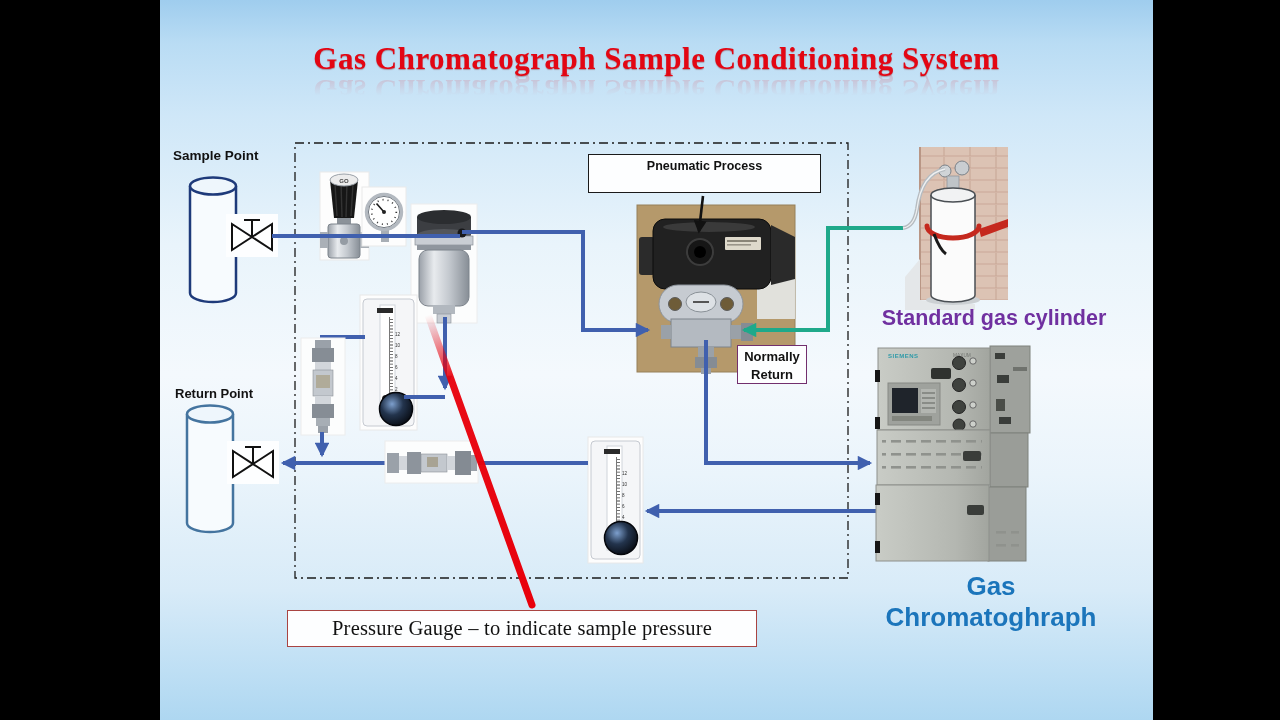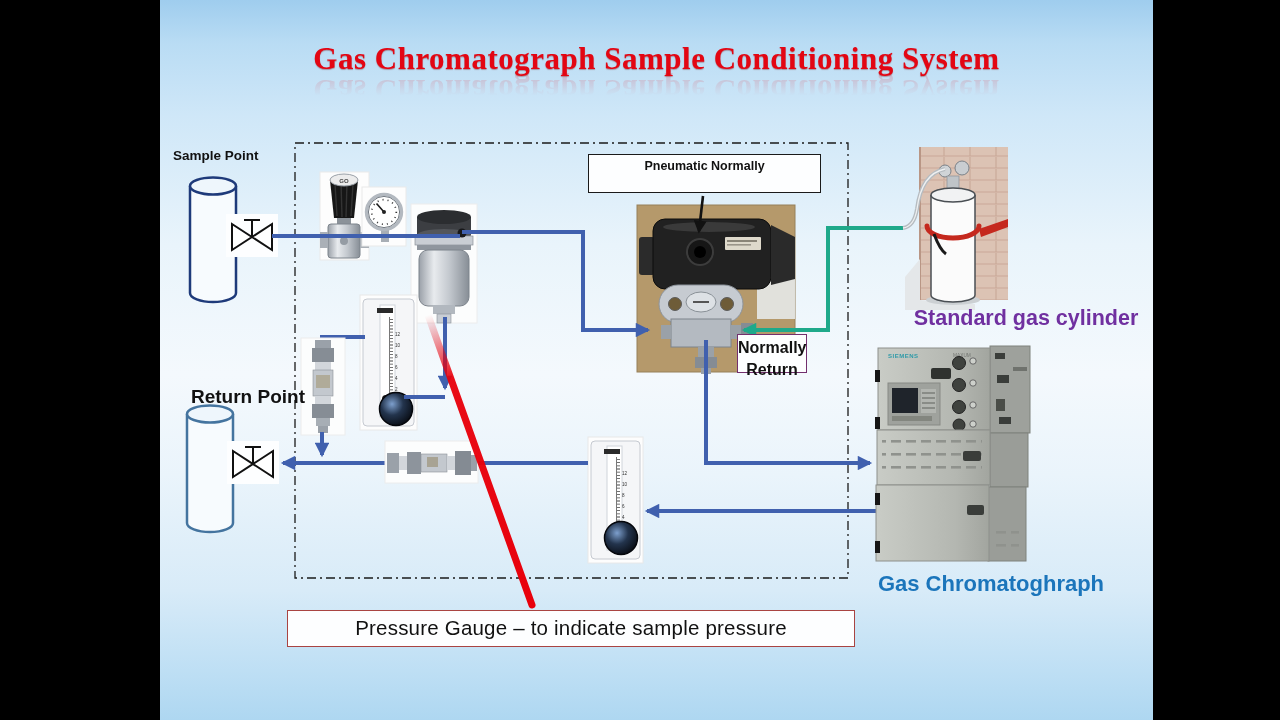--- a/index.html
+++ b/index.html
@@ -317,7 +317,7 @@
   <div class="lbl lbl-return">Return Point</div>
 
   <div class="box box-actuator">
-    <div>Pneumatic Normally</div>
+    <div>Pneumatic Process</div>
   </div>
 
   <div class="box box-normally">

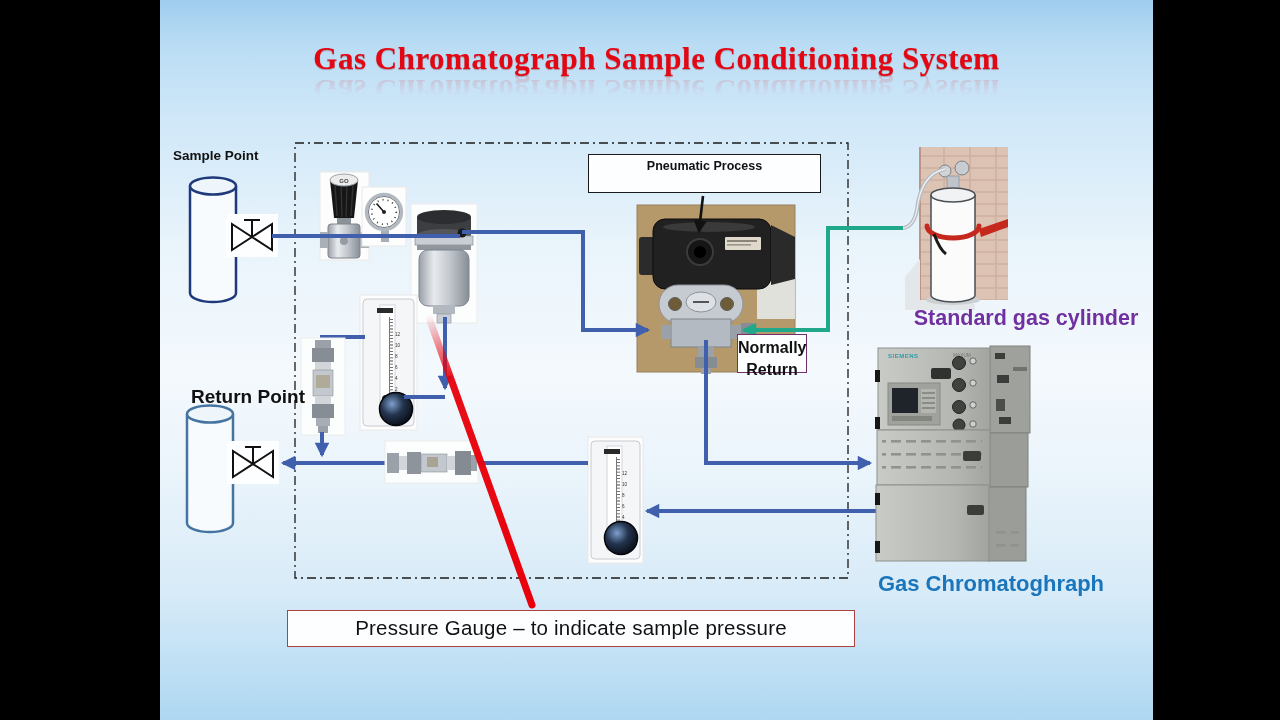--- a/index.html
+++ b/index.html
@@ -29,7 +29,7 @@
     font-size:16px;font-weight:700;line-height:1.4;padding-top:2px;box-sizing:border-box;}
   .box-pressure{left:127px;top:610px;width:568px;height:37px;border:1.6px solid #a94442;
     font-size:20.5px;font-weight:400;line-height:34px;box-sizing:border-box;letter-spacing:.2px;}
-  .lbl-stdgas{position:absolute;left:736px;top:306px;width:260px;text-align:center;
+  .lbl-stdgas{position:absolute;left:704px;top:306px;width:260px;text-align:center;
     color:#7030a0;font-size:21.5px;font-weight:700;}
   .lbl-gc{position:absolute;left:701px;top:571px;width:260px;text-align:center;
     color:#1b75bb;font-size:22px;font-weight:700;}

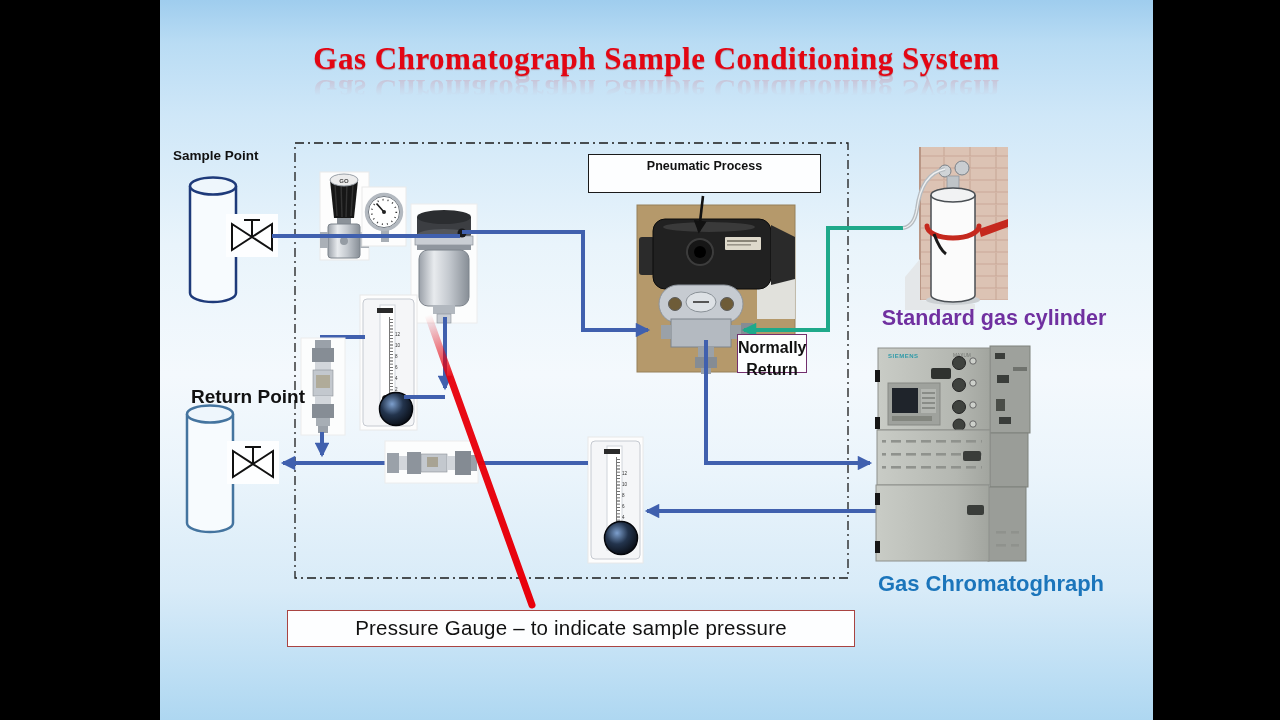--- a/index.html
+++ b/index.html
@@ -25,8 +25,8 @@
   .box-actuator{left:428px;top:154px;width:233px;height:39px;border:1.6px solid #1a1a1a;
     font-size:12.5px;font-weight:700;line-height:1.45;padding-top:2px;box-sizing:border-box;}
   .box-actuator .l2{white-space:pre-wrap;}
-  .box-normally{left:577px;top:334px;width:70px;height:39px;border:1.6px solid #722f6e;
-    font-size:16px;font-weight:700;line-height:1.4;padding-top:2px;box-sizing:border-box;}
+  .box-normally{left:577px;top:345px;width:70px;height:39px;border:1.6px solid #722f6e;
+    font-size:13px;font-weight:700;line-height:1.4;padding-top:2px;box-sizing:border-box;}
   .box-pressure{left:127px;top:610px;width:568px;height:37px;border:1.6px solid #a94442;
     font-size:20.5px;font-weight:400;line-height:34px;box-sizing:border-box;letter-spacing:.2px;}
   .lbl-stdgas{position:absolute;left:704px;top:306px;width:260px;text-align:center;

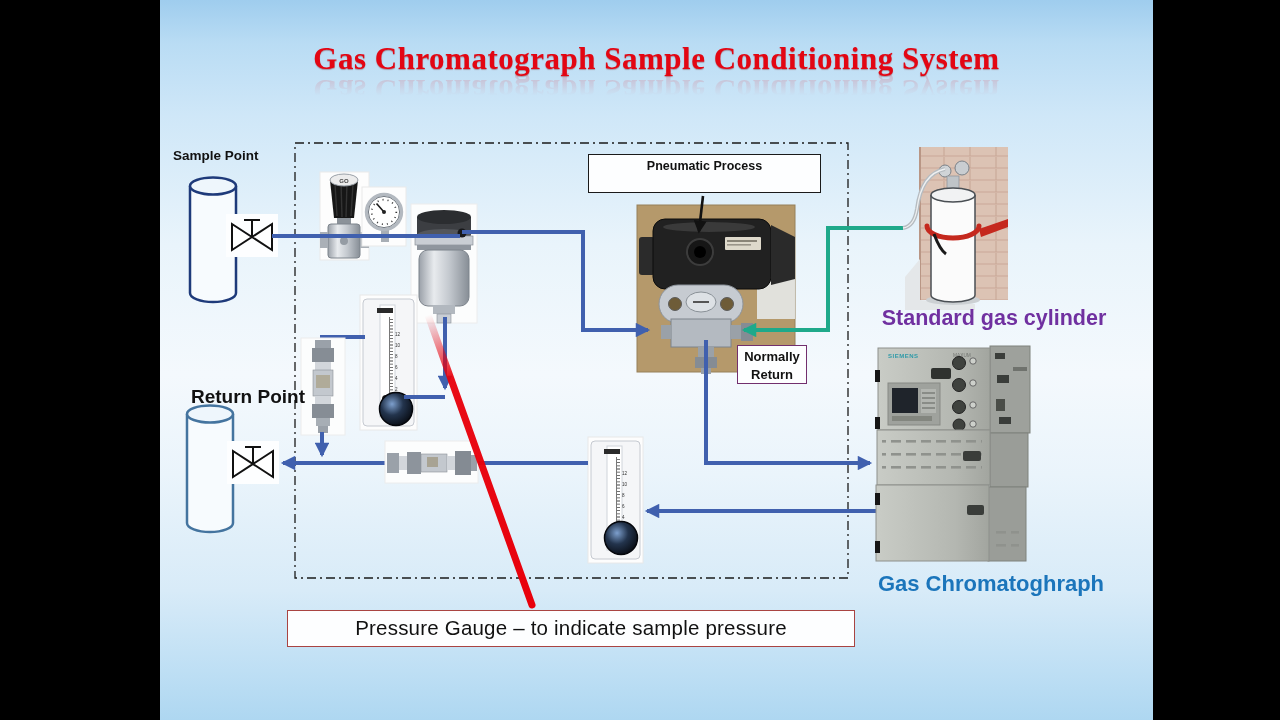--- a/index.html
+++ b/index.html
@@ -20,7 +20,7 @@
   svg.diagram{position:absolute;left:0;top:0;}
   .lbl{position:absolute;color:#111;font-weight:700;}
   .lbl-sample{left:13px;top:148px;font-size:13.5px;}
-  .lbl-return{left:15px;top:386px;font-size:19px;margin-left:16px;}
+  .lbl-return{left:15px;top:386px;font-size:13px;}
   .box{position:absolute;background:#fdfeff;color:#111;text-align:center;}
   .box-actuator{left:428px;top:154px;width:233px;height:39px;border:1.6px solid #1a1a1a;
     font-size:12.5px;font-weight:700;line-height:1.45;padding-top:2px;box-sizing:border-box;}

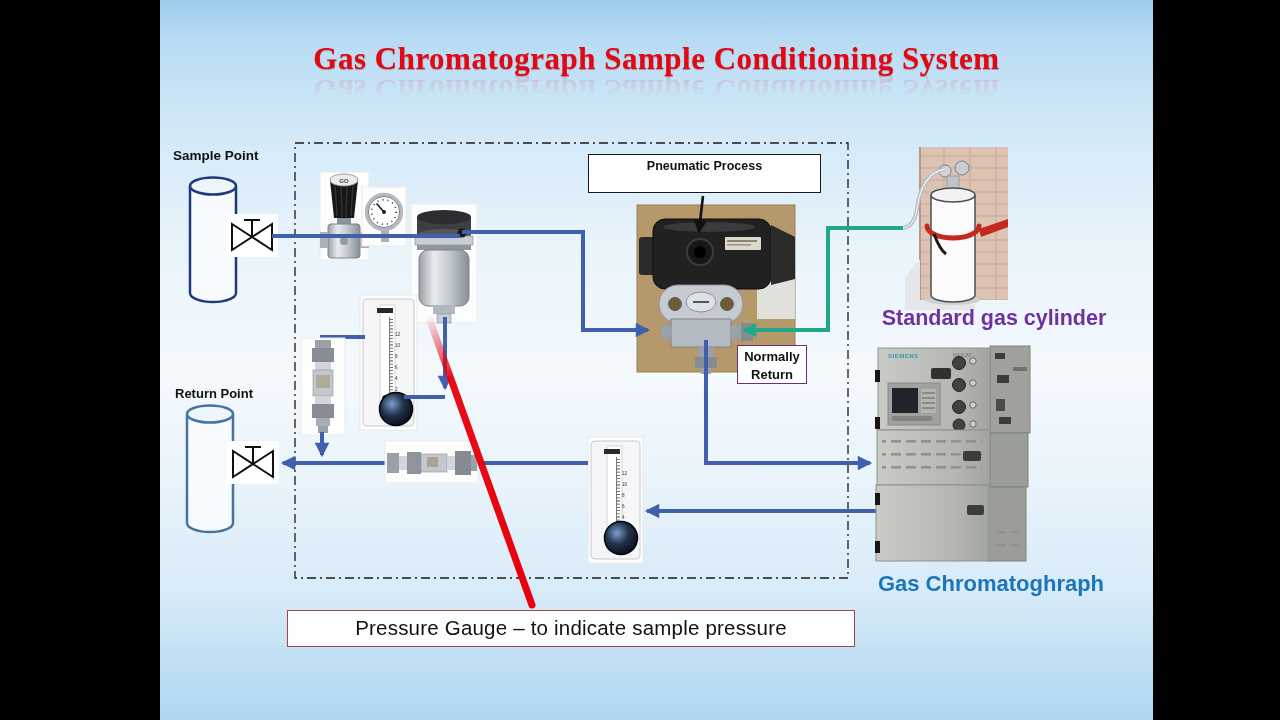--- a/index.html
+++ b/index.html
@@ -32,7 +32,7 @@
   .lbl-stdgas{position:absolute;left:704px;top:306px;width:260px;text-align:center;
     color:#7030a0;font-size:21.5px;font-weight:700;}
   .lbl-gc{position:absolute;left:701px;top:571px;width:260px;text-align:center;
-    color:#1b75bb;font-size:22px;font-weight:700;}
+    color:#1b75bb;font-size:26px;font-weight:700;}
 </style>
 </head>
 <body>

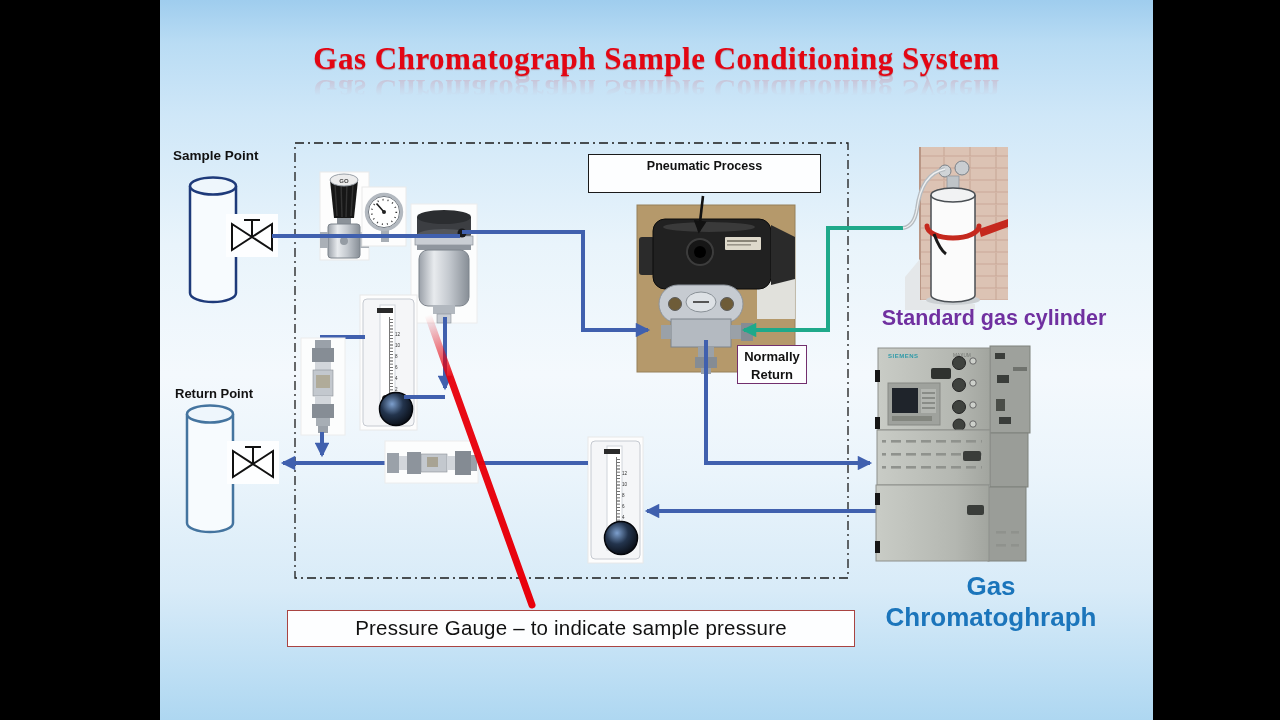--- a/index.html
+++ b/index.html
@@ -27,8 +27,8 @@
   .box-actuator .l2{white-space:pre-wrap;}
   .box-normally{left:577px;top:345px;width:70px;height:39px;border:1.6px solid #722f6e;
     font-size:13px;font-weight:700;line-height:1.4;padding-top:2px;box-sizing:border-box;}
-  .box-pressure{left:127px;top:610px;width:568px;height:37px;border:1.6px solid #a94442;
-    font-size:20.5px;font-weight:400;line-height:34px;box-sizing:border-box;letter-spacing:.2px;}
+  .box-pressure{left:127px;top:610px;width:470px;height:37px;border:1.6px solid #a94442;
+    font-size:20.5px;font-weight:400;line-height:34px;box-sizing:border-box;letter-spacing:.2px;font-family:Liberation Serif, serif;}
   .lbl-stdgas{position:absolute;left:704px;top:306px;width:260px;text-align:center;
     color:#7030a0;font-size:21.5px;font-weight:700;}
   .lbl-gc{position:absolute;left:701px;top:571px;width:260px;text-align:center;

